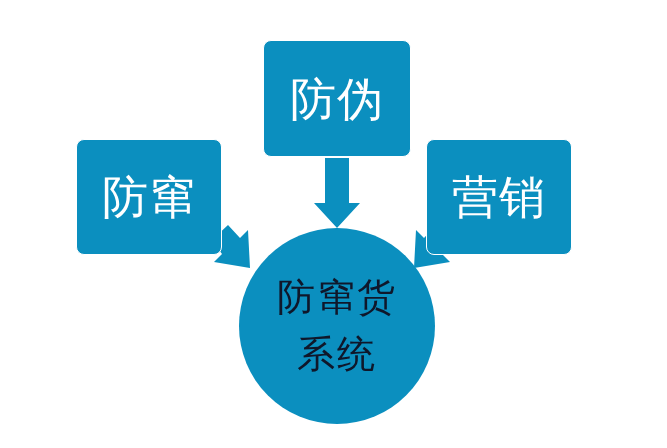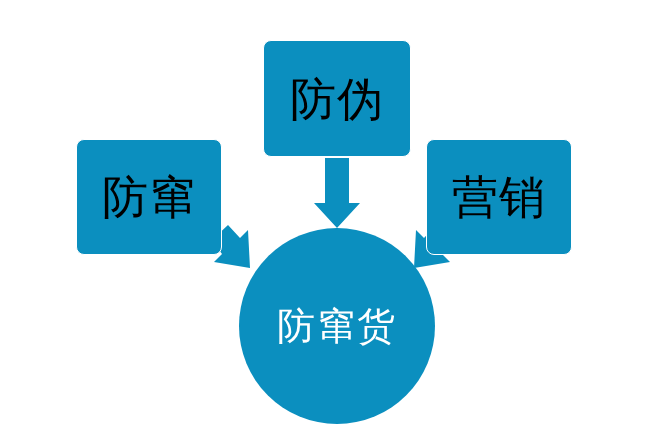--- a/index.html
+++ b/index.html
@@ -5,7 +5,7 @@
   html, body { margin:0; padding:0; }
   body { width:667px; height:448px; background:#ffffff; position:relative; overflow:hidden;
          font-family:"DejaVu Sans", sans-serif; }
-  .box { position:absolute; background:#0b8fbf; border-radius:8px; color:#000000;
+  .box { position:absolute; background:#0b8fbf; border-radius:8px; color:#ffffff;
          display:flex; align-items:center; justify-content:center; box-sizing:border-box;
          border:1.5px solid #ffffff; }
   .box span { font-size:46px; letter-spacing:1px; line-height:1; }

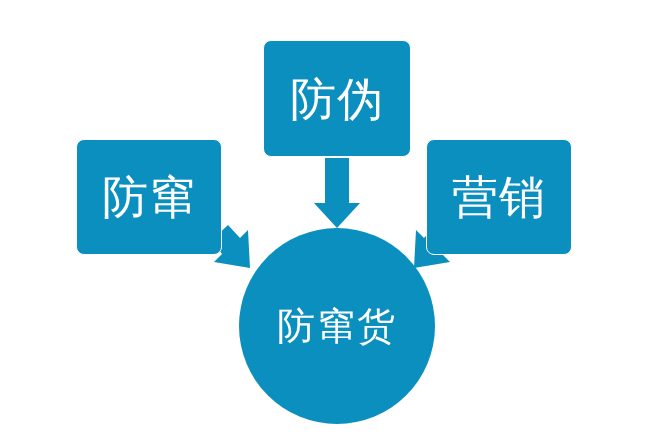--- a/index.html
+++ b/index.html
@@ -9,7 +9,7 @@
          display:flex; align-items:center; justify-content:center; box-sizing:border-box;
          border:1.5px solid #ffffff; }
   .box span { font-size:46px; letter-spacing:1px; line-height:1; }
-  .circle { position:absolute; background:#0b8fbf; border-radius:50%; color:#ffffff;
+  .circle { position:absolute; background:#0b8fbf; border-radius:50%; color:#0f172a;
             display:flex; flex-direction:column; align-items:center; justify-content:center; }
   .circle span { font-size:38px; line-height:1.5; letter-spacing:2px; }
   svg.arrows { position:absolute; left:0; top:0; }

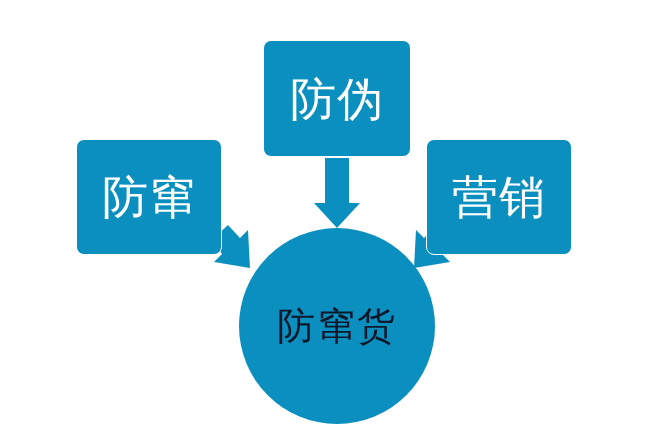--- a/index.html
+++ b/index.html
@@ -40,6 +40,7 @@
 
 <div class="circle" style="left:239px;top:228px;width:196px;height:196px;">
   <span>防窜货</span>
+  <span>系统</span>
 </div>
 
 </body></html>

